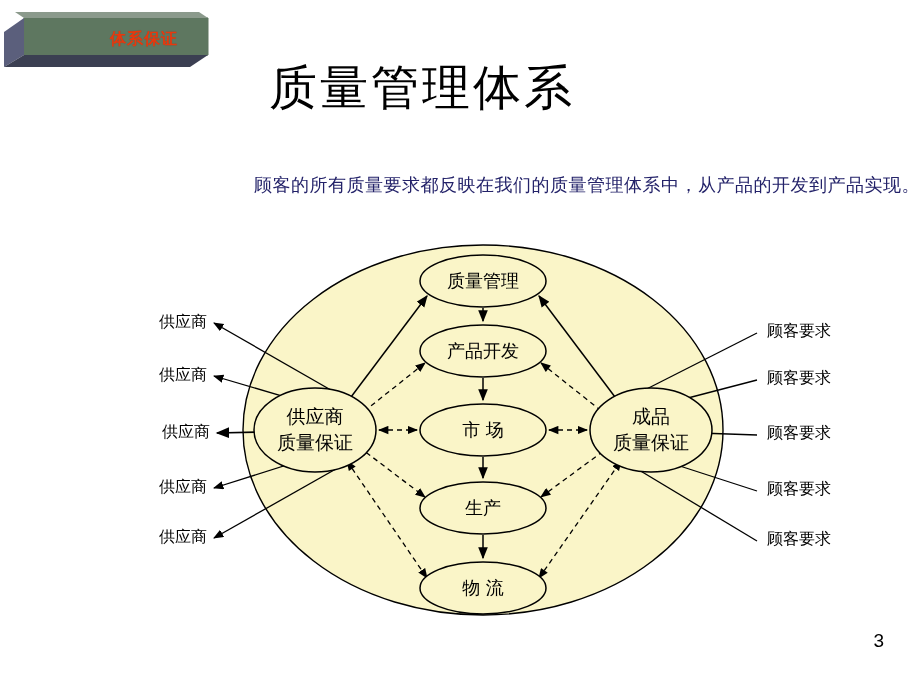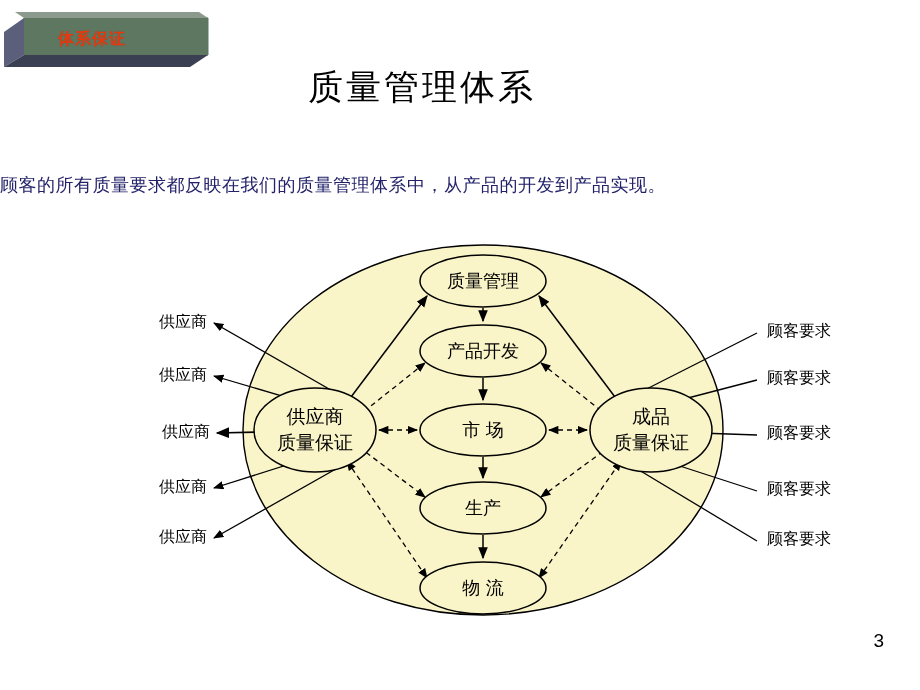--- a/index.html
+++ b/index.html
@@ -17,7 +17,7 @@
   .banner svg{position:absolute;left:0;top:0;}
   .banner-label{
     position:absolute;left:56px;top:21px;width:120px;
-    text-align:left;
+    text-align:right;
     color:#e8380d;
     font-family:"DejaVu Sans","Liberation Sans",sans-serif;
     font-size:16px;font-weight:bold;letter-spacing:1px;

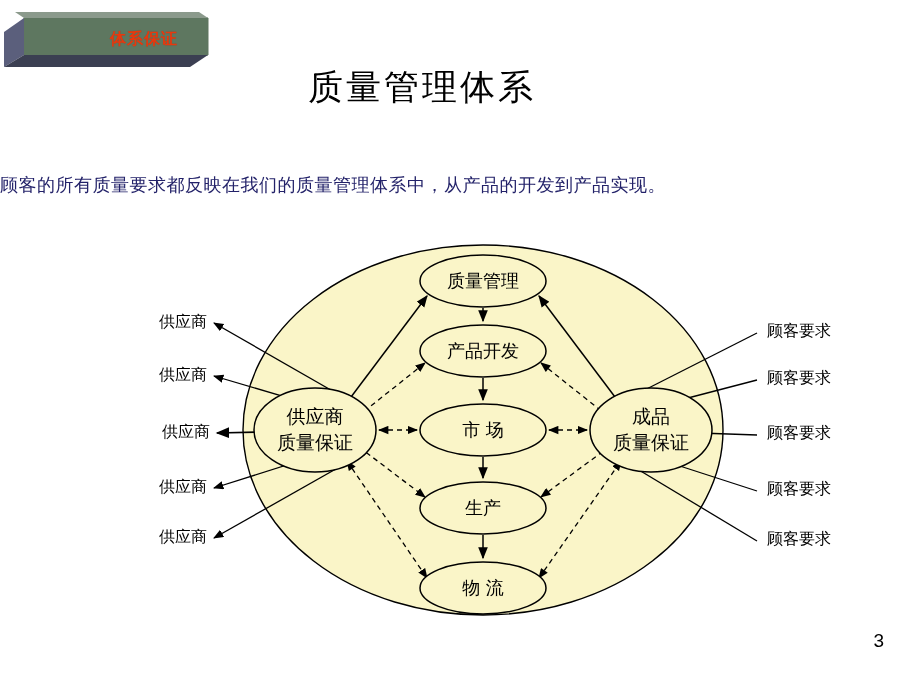--- a/index.html
+++ b/index.html
@@ -31,7 +31,7 @@
     text-align:center;
     color:#000000;
     font-family:"DejaVu Serif","Liberation Serif",serif;
-    font-size:35px;font-weight:normal;letter-spacing:3px;
+    font-size:48px;font-weight:normal;letter-spacing:3px;
     line-height:58px;
   }
   .subtitle{

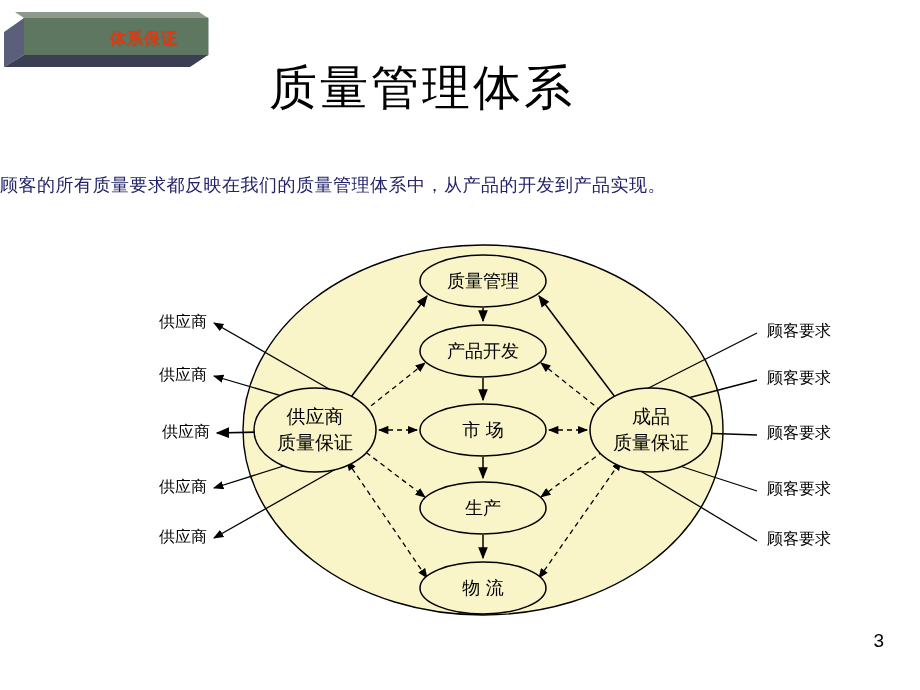--- a/index.html
+++ b/index.html
@@ -36,7 +36,7 @@
   }
   .subtitle{
     position:absolute;left:0;top:172px;width:920px;
-    text-align:left;
+    text-align:right;
     color:#232269;
     font-family:"DejaVu Serif","Liberation Serif",serif;
     font-size:18px;letter-spacing:.5px;

